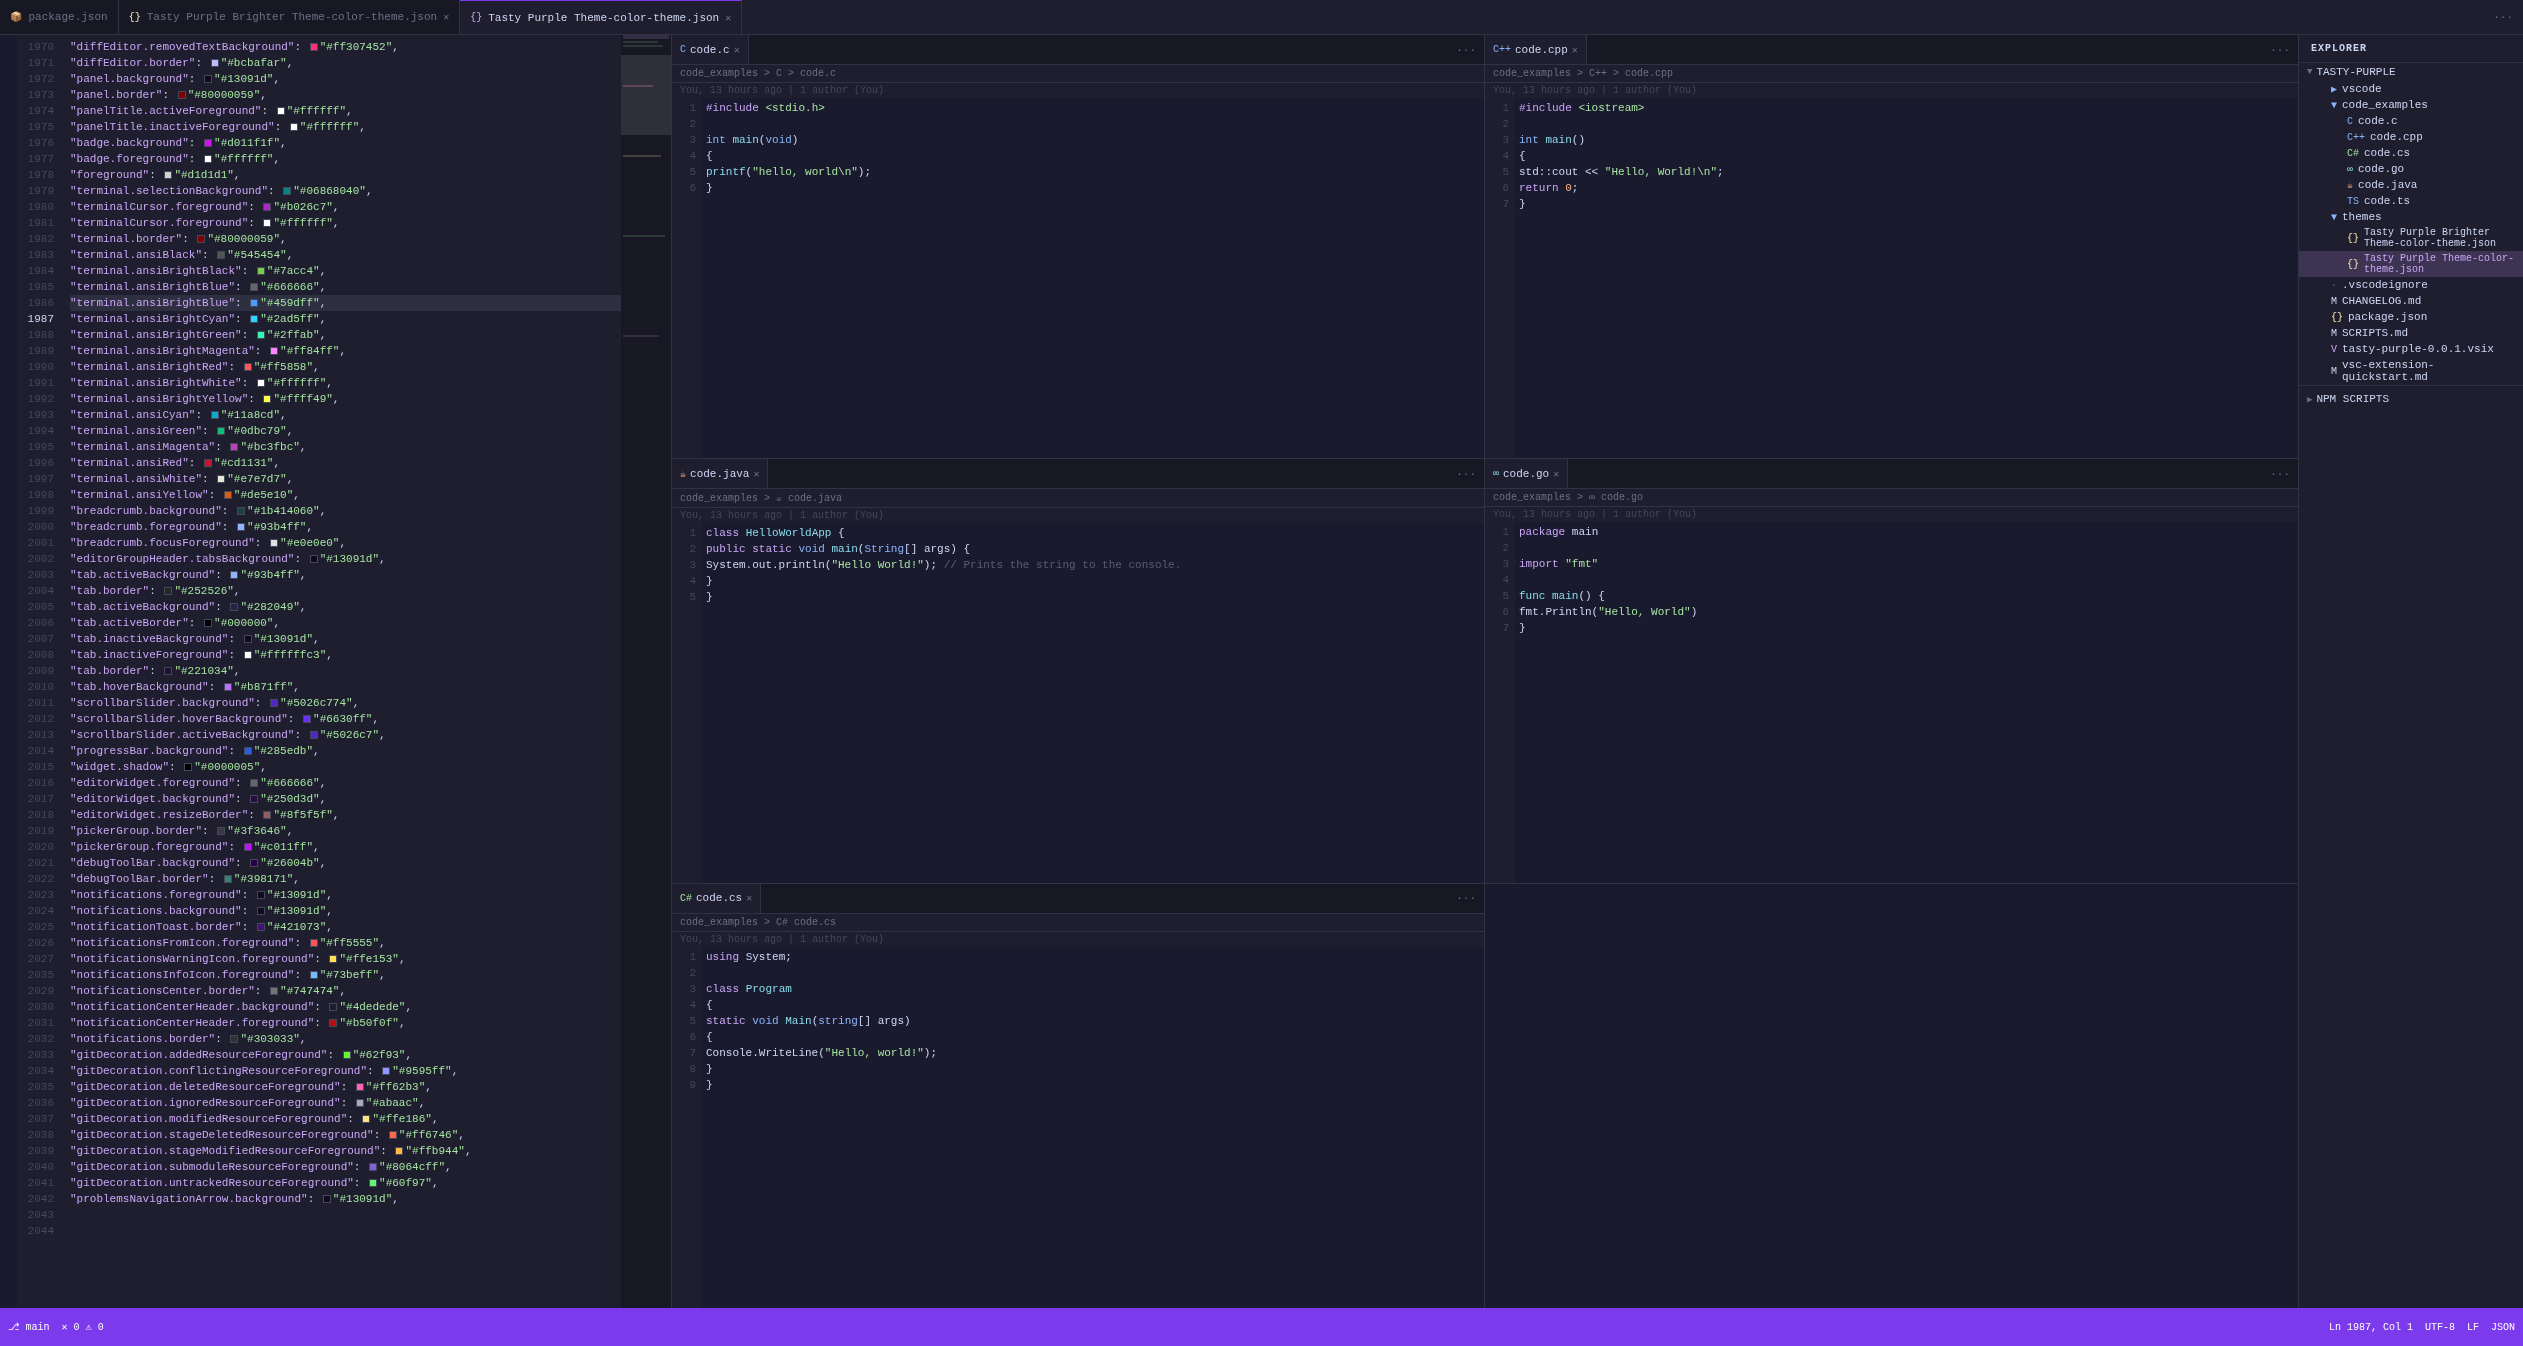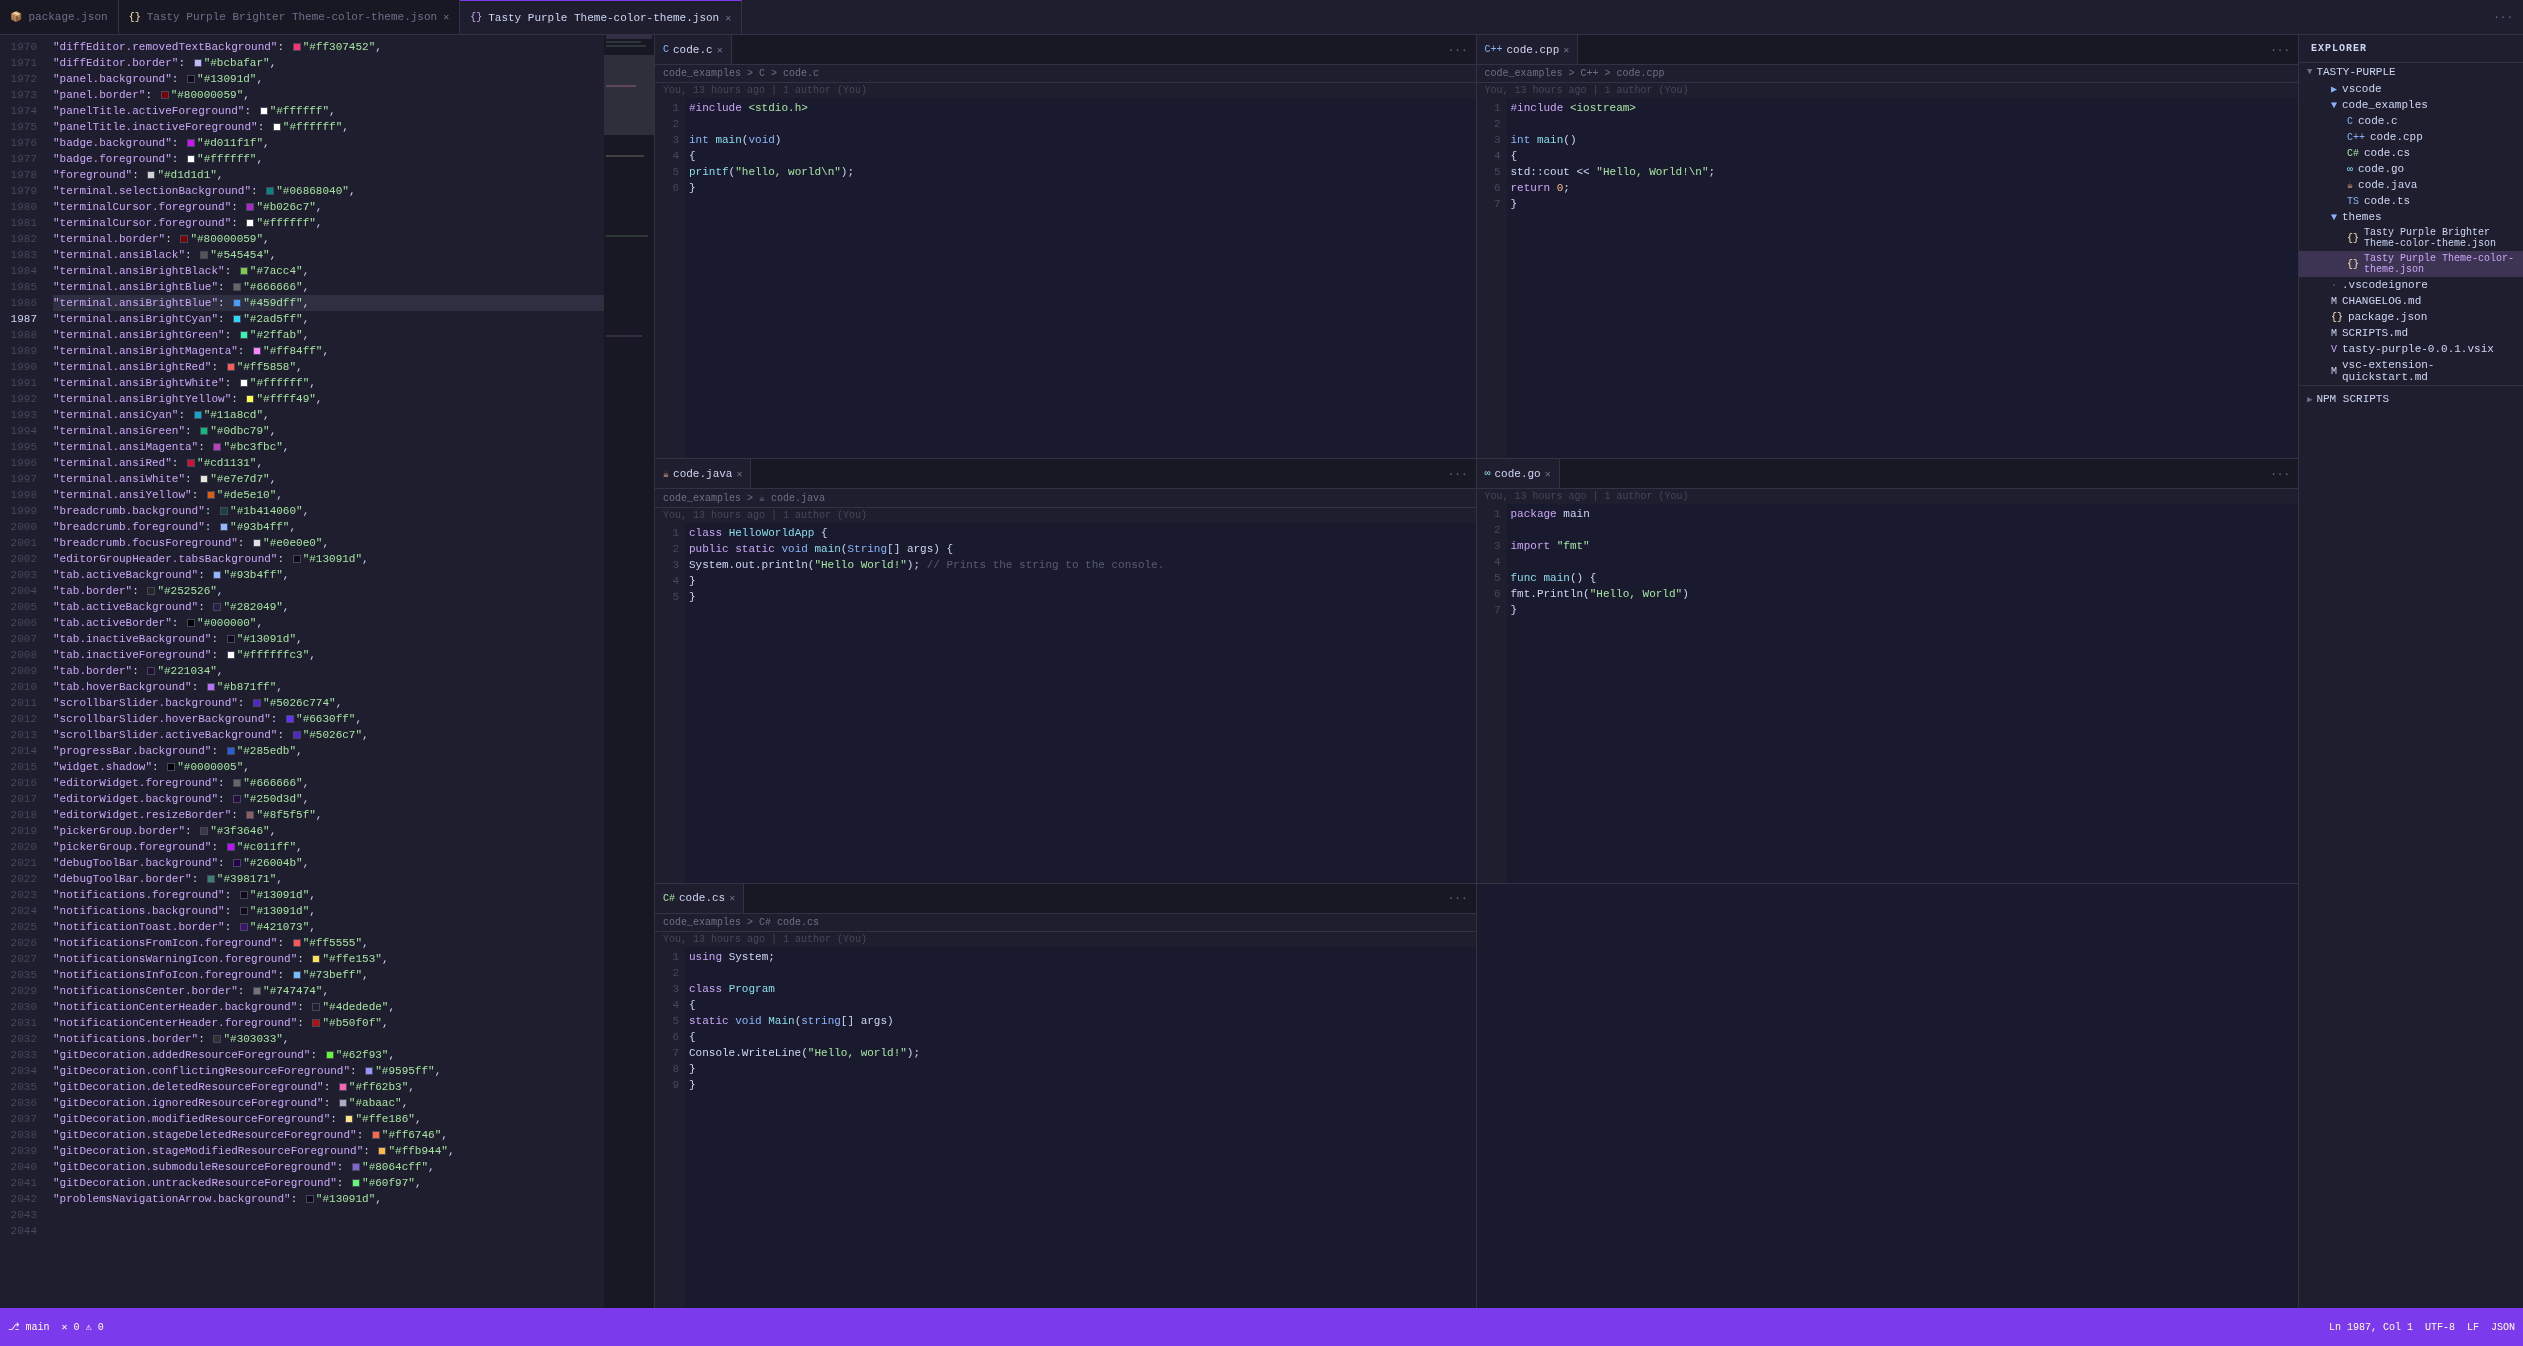--- a/index.html
+++ b/index.html
@@ -295,7 +295,7 @@
     <div class="tab-ellipsis">···</div>
   </div>
 
-  <div class="main-layout" style="flex:1; overflow:hidden;">
+  <div class="main-layout" style="flex:1; overflow:hidden;margin-left:17px;">
 
     <div class="left-panel">
       <div class="code-area">

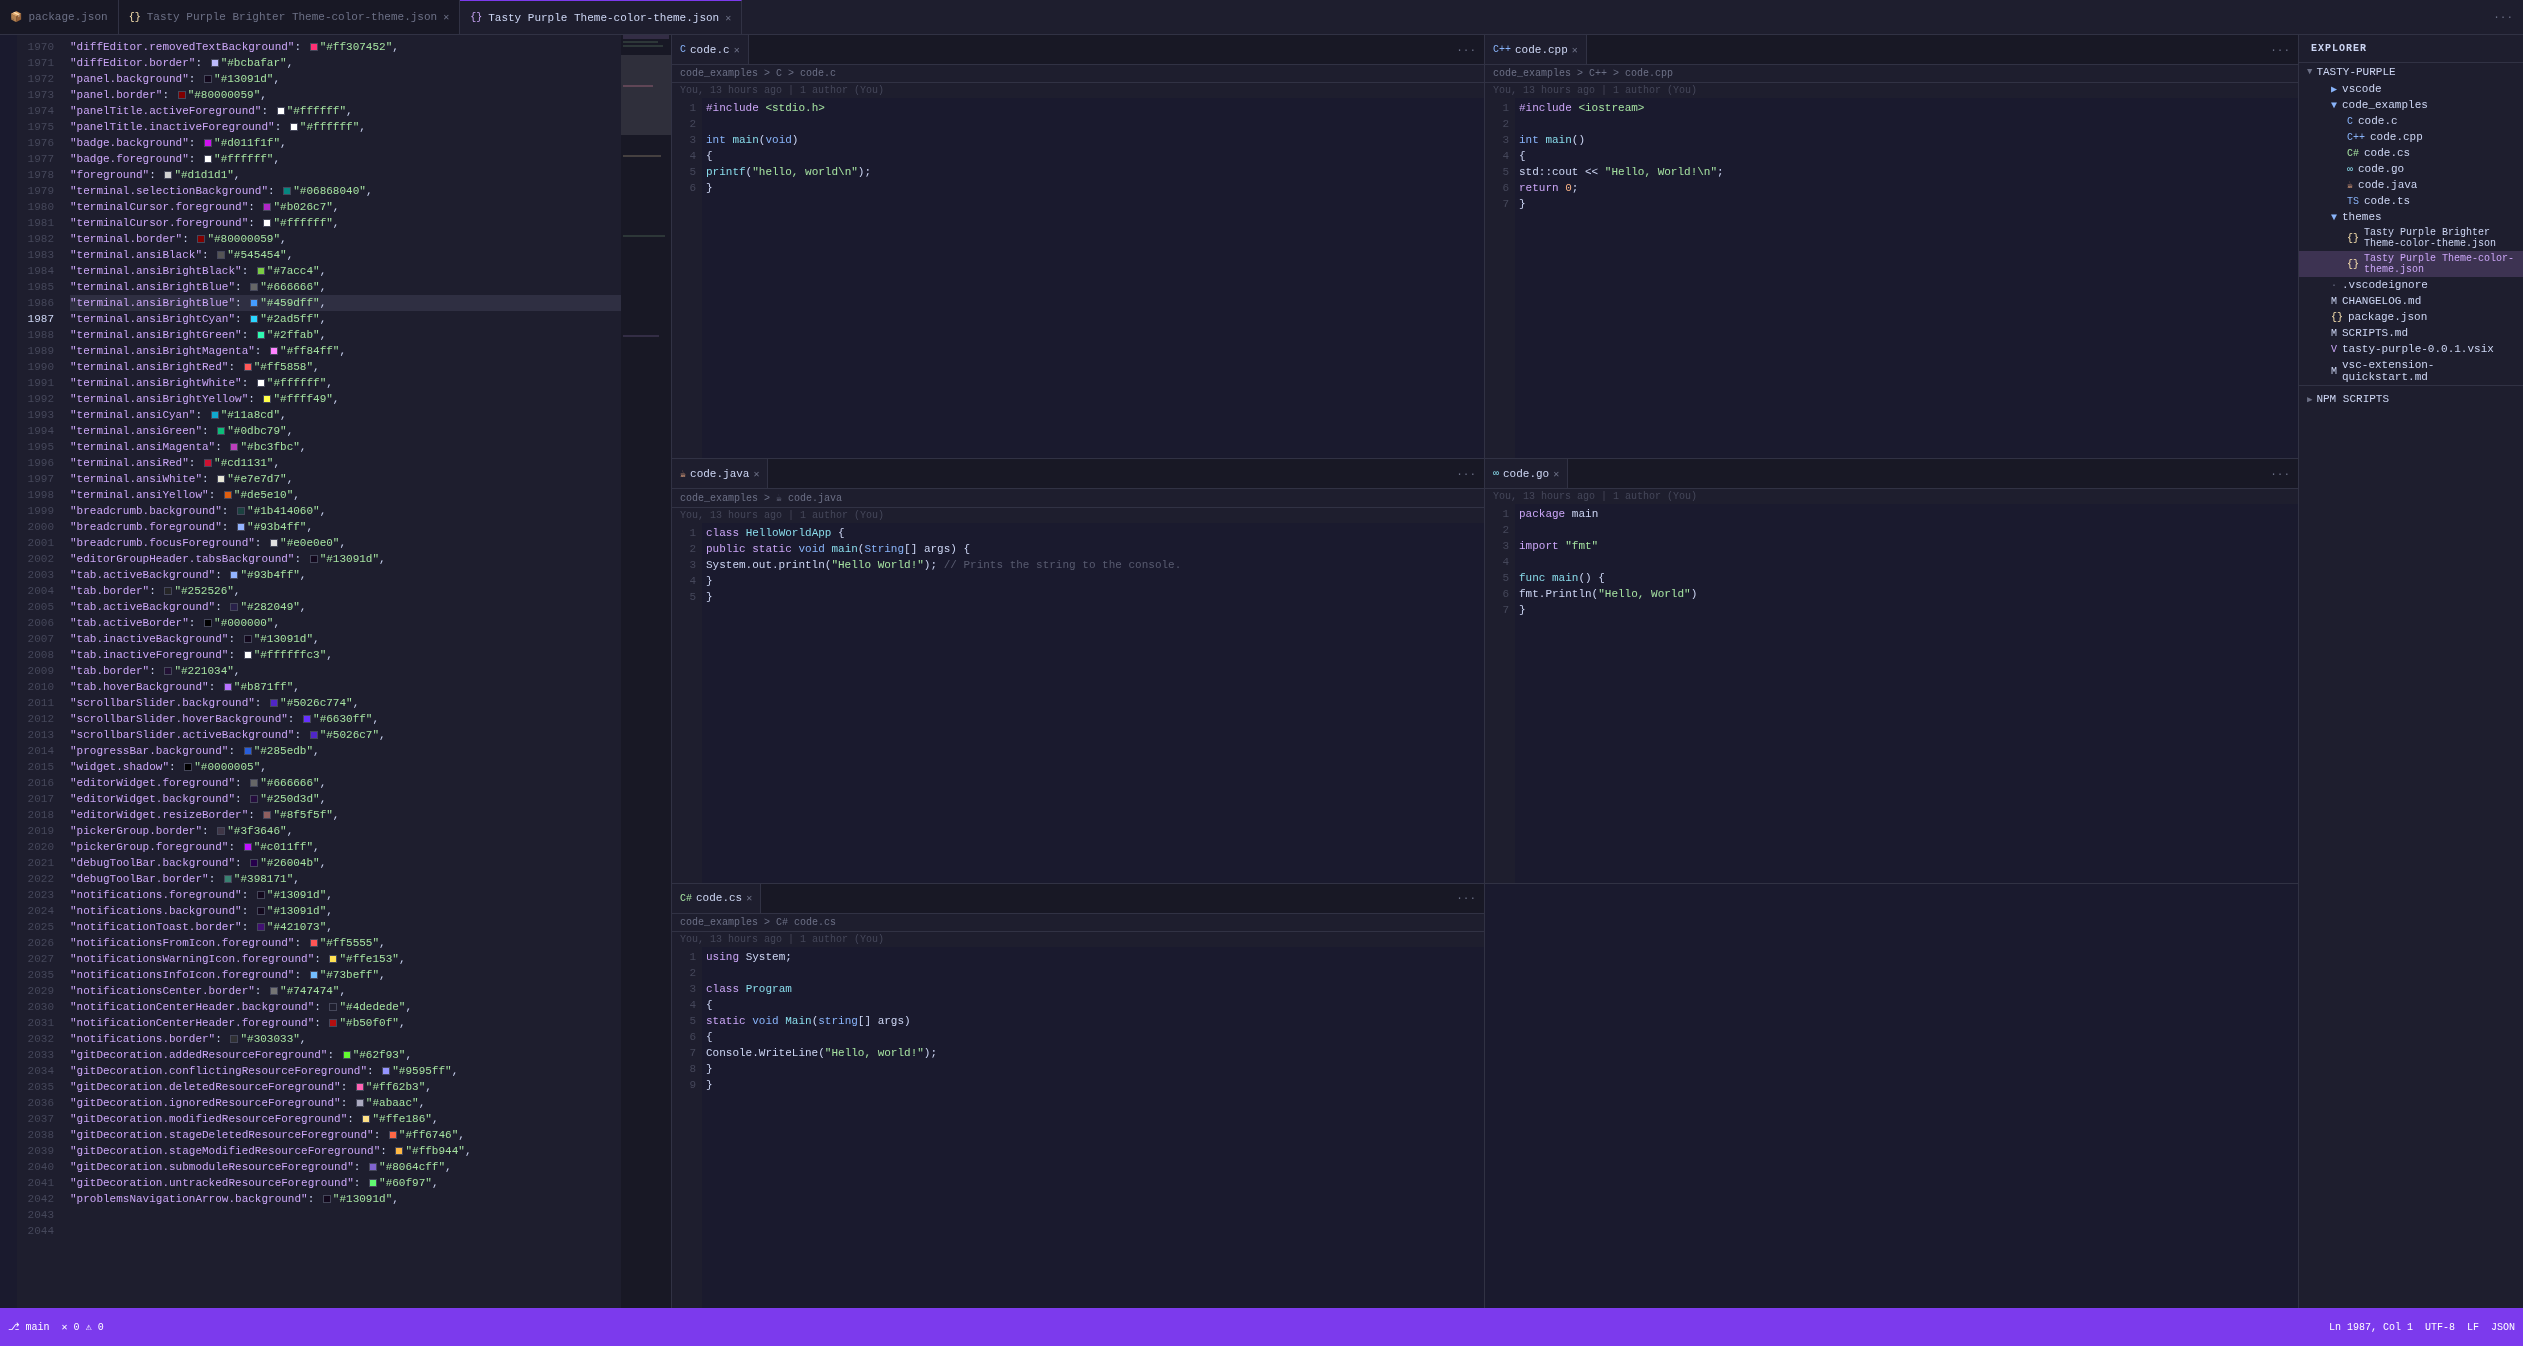--- a/index.html
+++ b/index.html
@@ -593,6 +593,9 @@
               <span style="cursor:pointer;">···</span>
             </div>
           </div>
+          <div class="editor-breadcrumb">
+            <span>code_examples &gt; ∞ code.go</span>
+          </div>
           <div class="editor-info">
             <span>You, 13 hours ago | 1 author (You)</span>
           </div>

